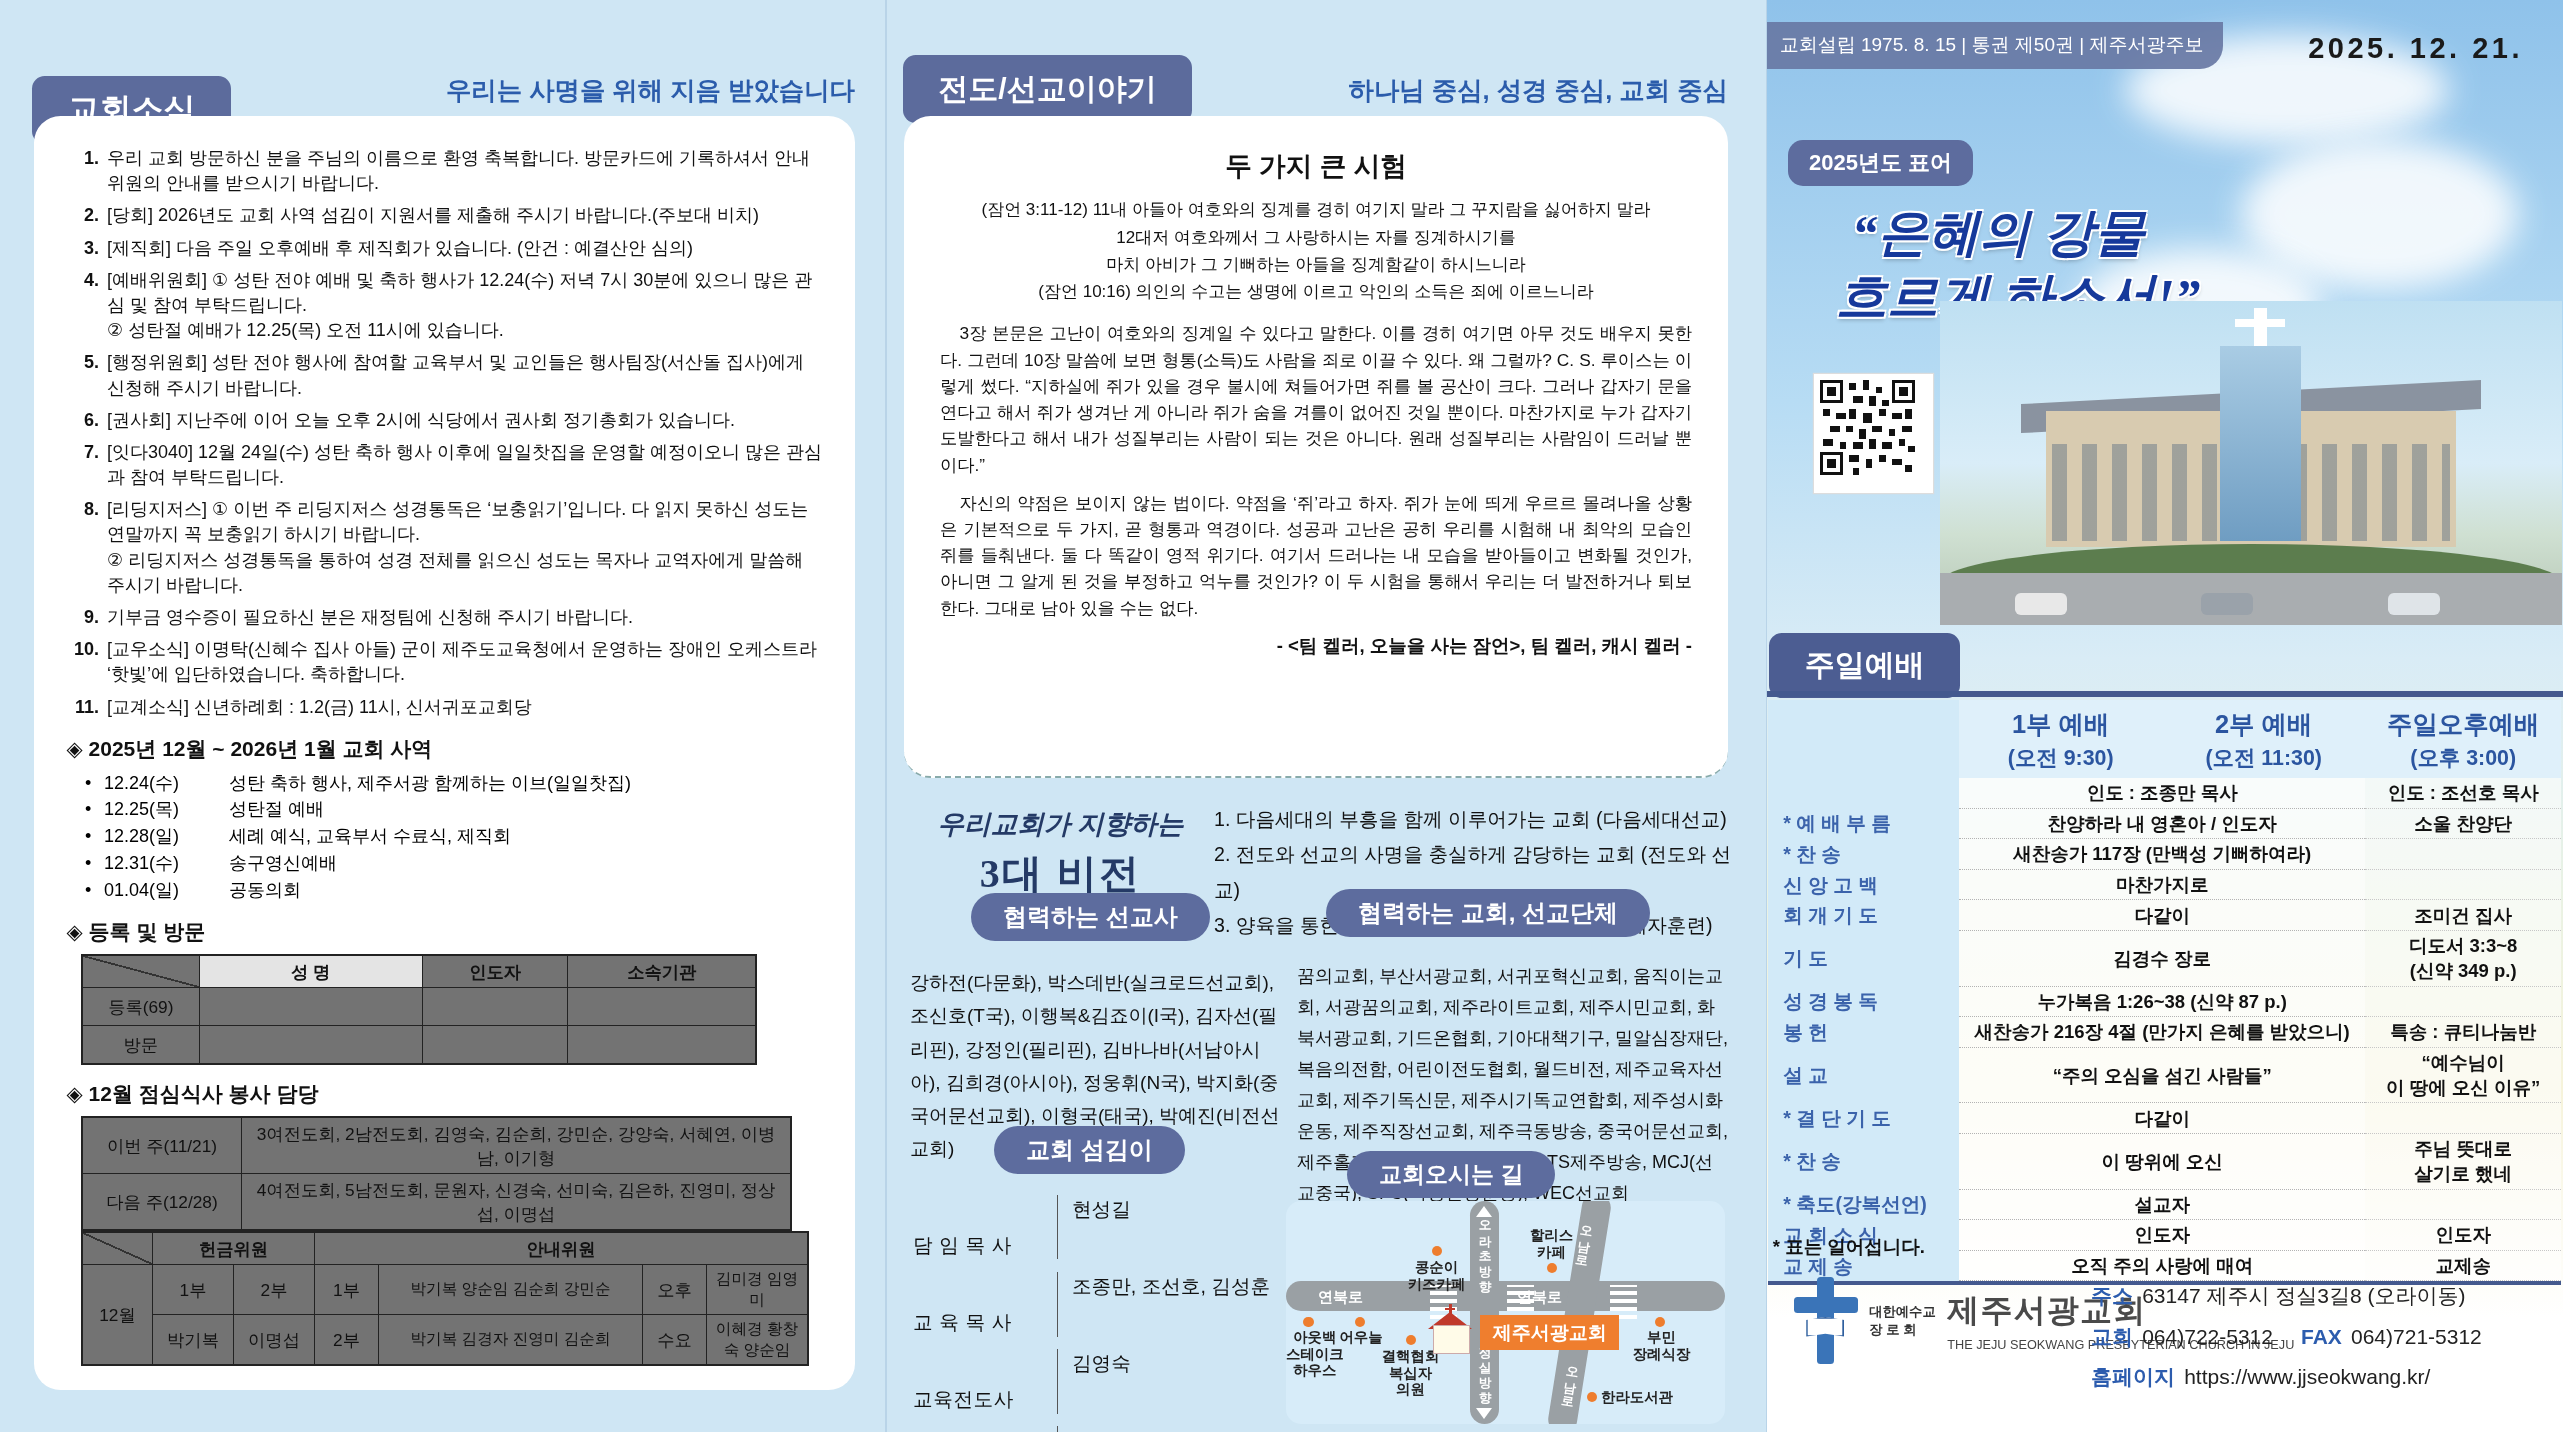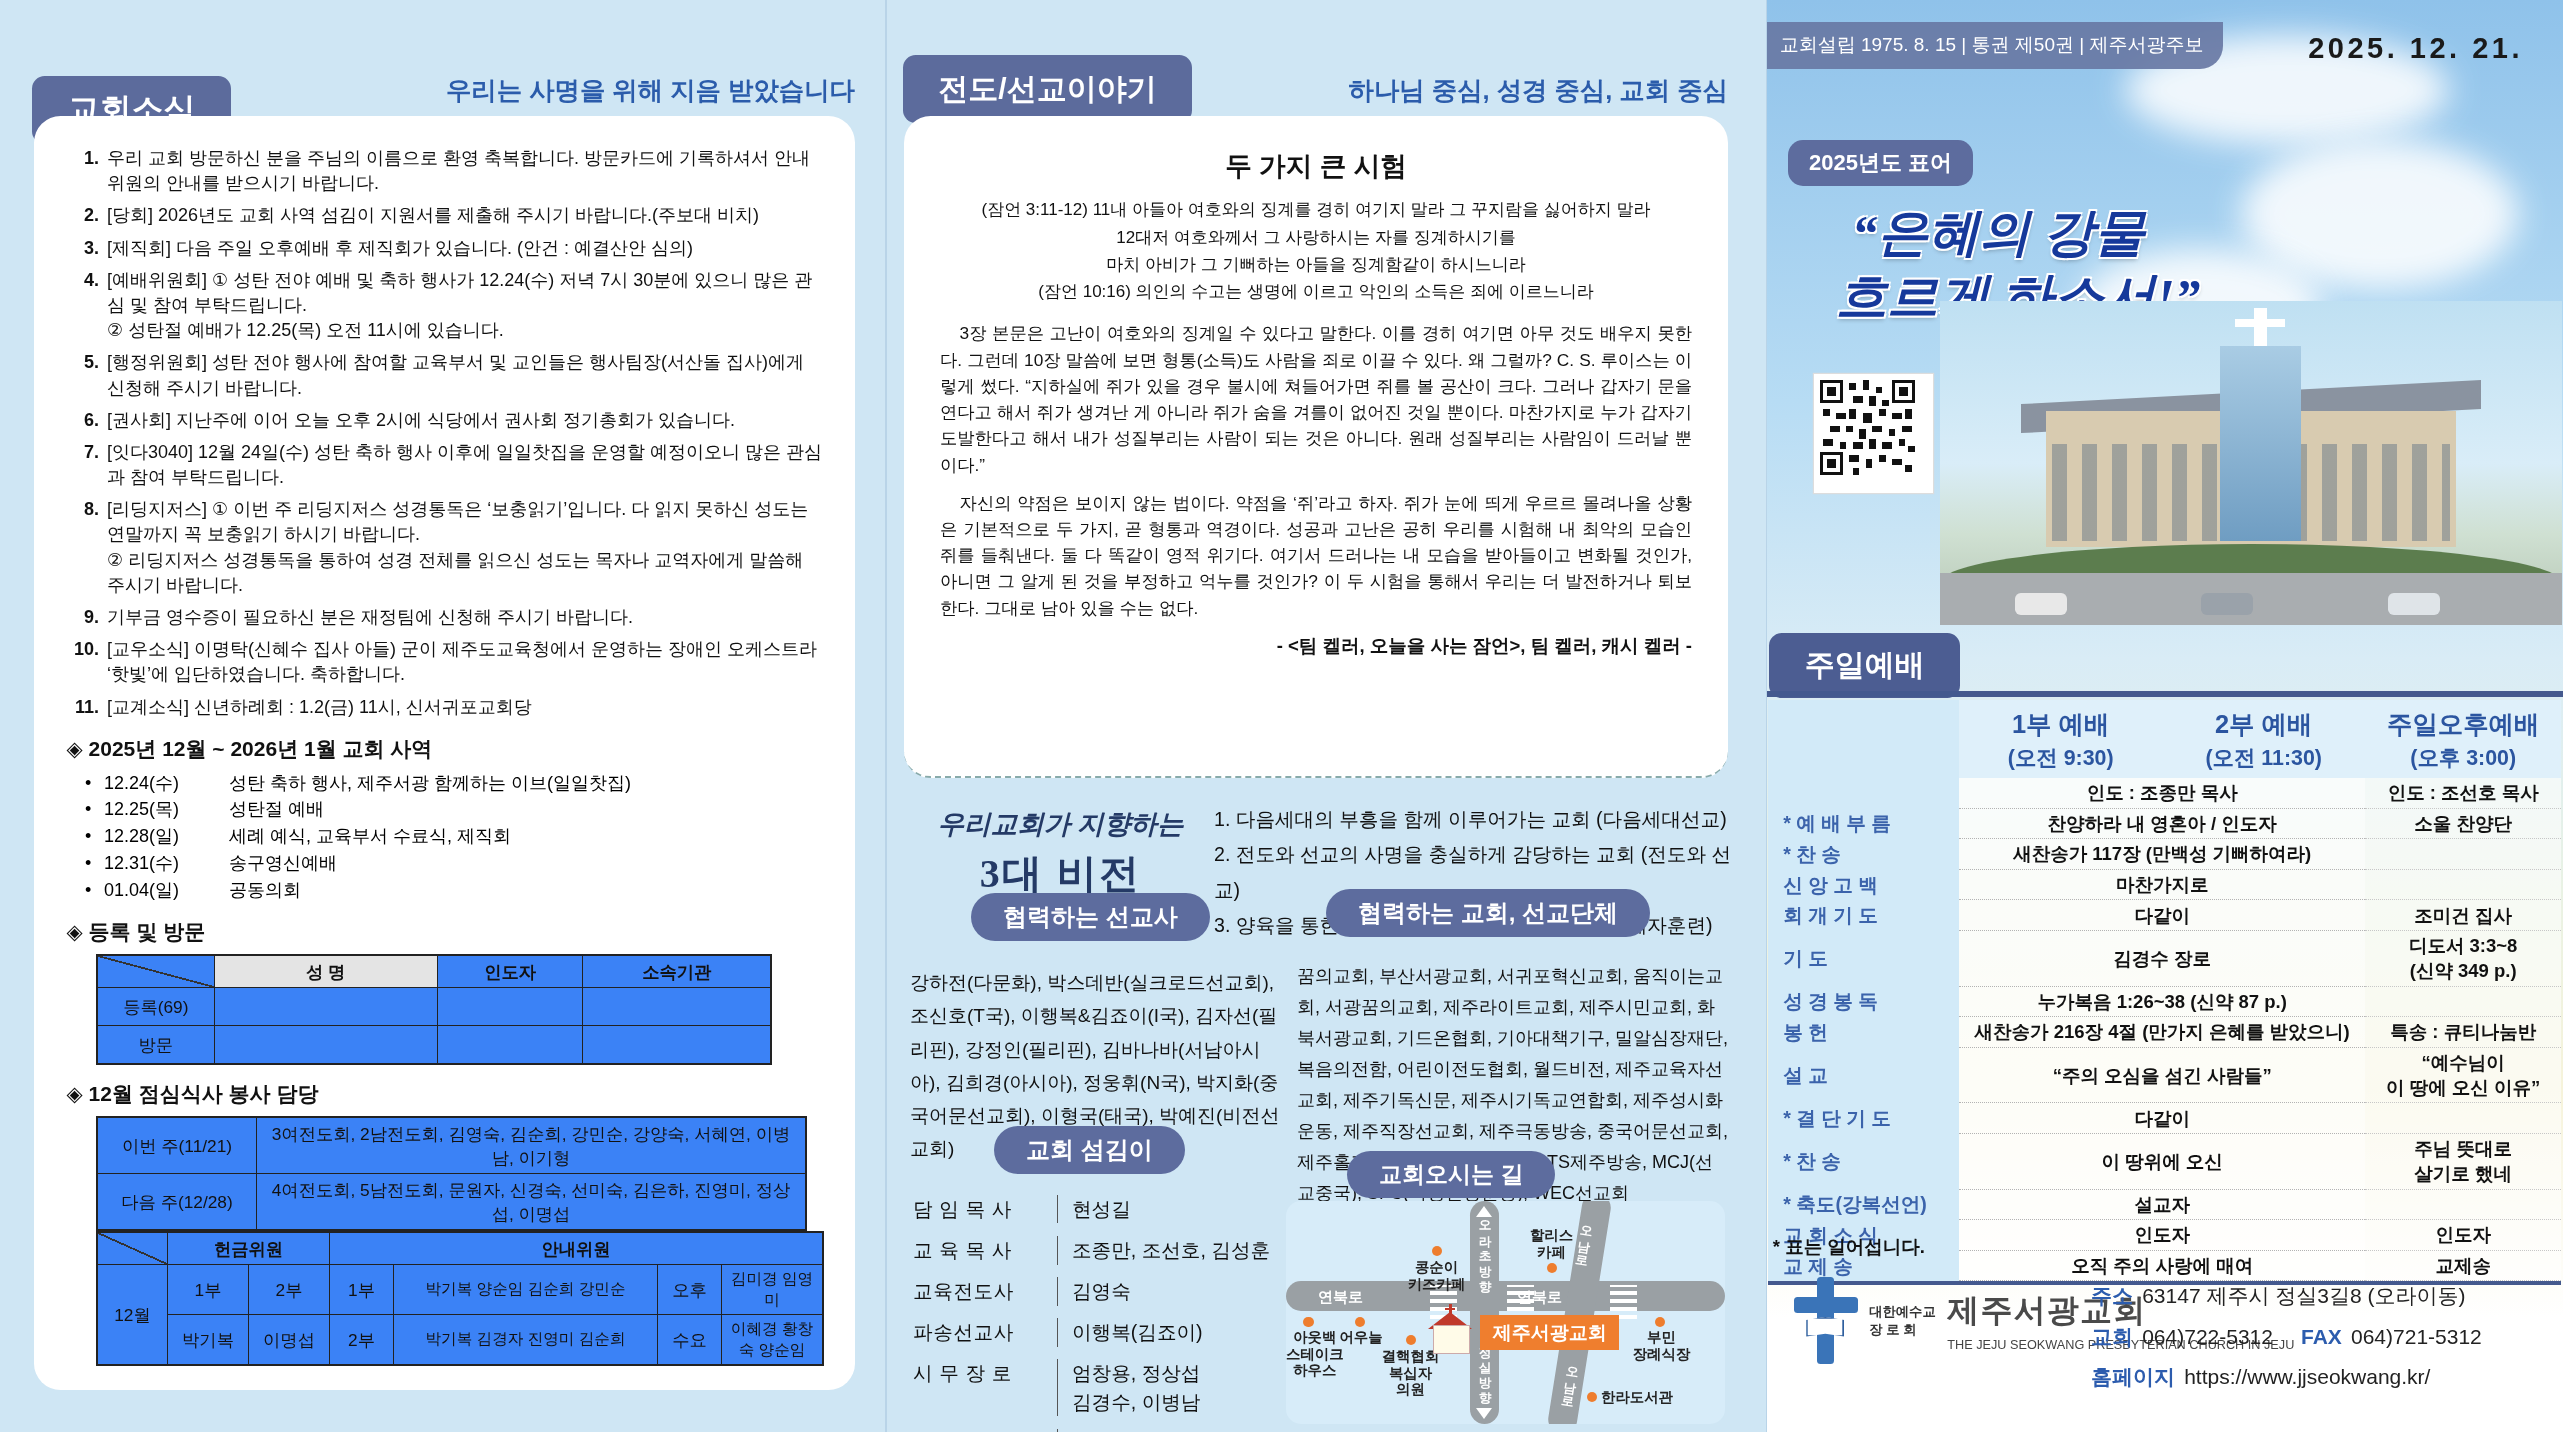--- a/index.html
+++ b/index.html
@@ -22,7 +22,7 @@
   .mrow .mdate{width:144px;flex:none;}
   .mrow .mdate::before{content:"•";margin-right:12.7px;}
   .mrow .mdesc{flex:1;}
-  table.tbl{border-collapse:collapse;margin-left:34px;background:#3b82f6;}
+  table.tbl{border-collapse:collapse;margin-left:19px;background:#737373;}
   table.tbl th,table.tbl td{border:1.4px solid #222;font-size:17.3px;padding:3.5px 7px;text-align:center;color:#111;}
   table.tbl{border:2.3px solid #222;}
   th.diag{background:

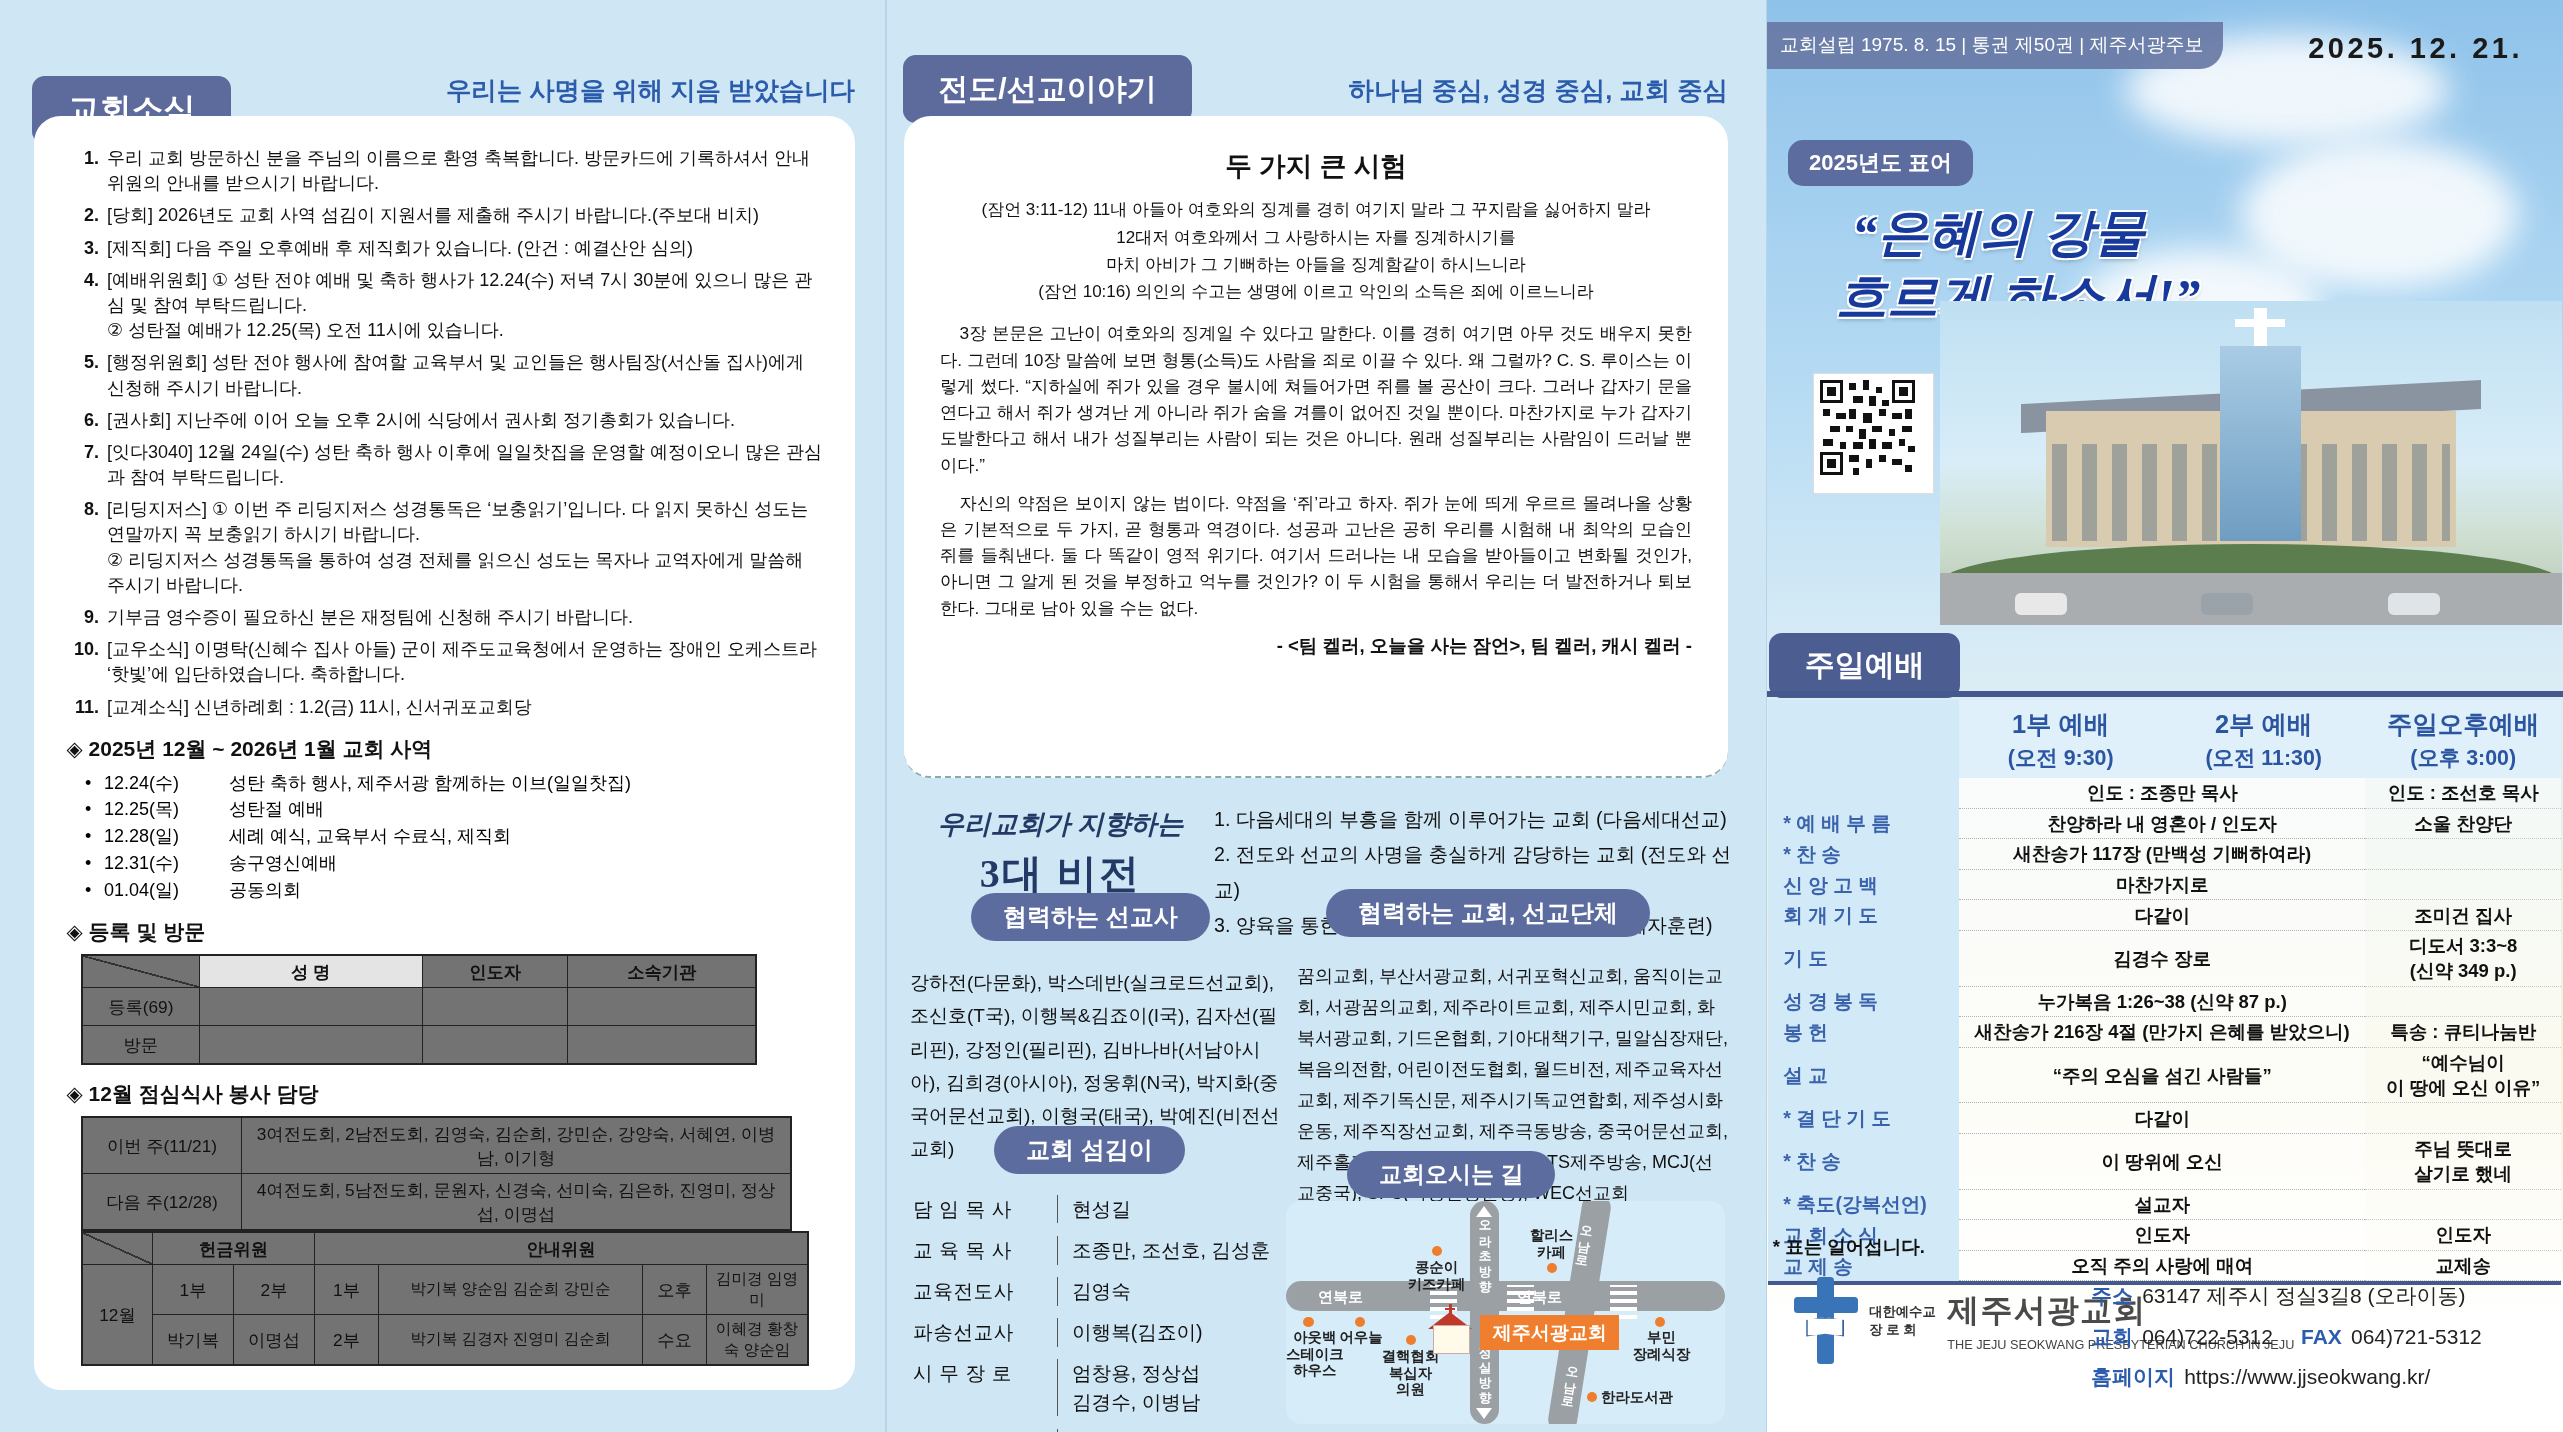--- a/index.html
+++ b/index.html
@@ -47,7 +47,7 @@
   .vision-big{font-family:"Liberation Serif","DejaVu Serif",serif;font-weight:bold;font-size:40px;color:#243a66;margin-top:3.5px;letter-spacing:2.3px;}
   .vision-item{font-size:19.6px;line-height:1.8;color:#111;}
   .srow{display:flex;font-size:19.6px;line-height:1.45;margin-bottom:12.7px;color:#111;}
-  .srow .role{width:144px;flex:none;letter-spacing:0.6px;}
+  .srow .role{width:144px;flex:none;letter-spacing:0.6px;margin-top:36px;}
   .srow .names{flex:1;border-left:1.7px solid #555;padding-left:14px;white-space:pre-line;}
   
   .map{position:absolute;background:#d7ecf9;border-radius:15px;overflow:hidden;}

